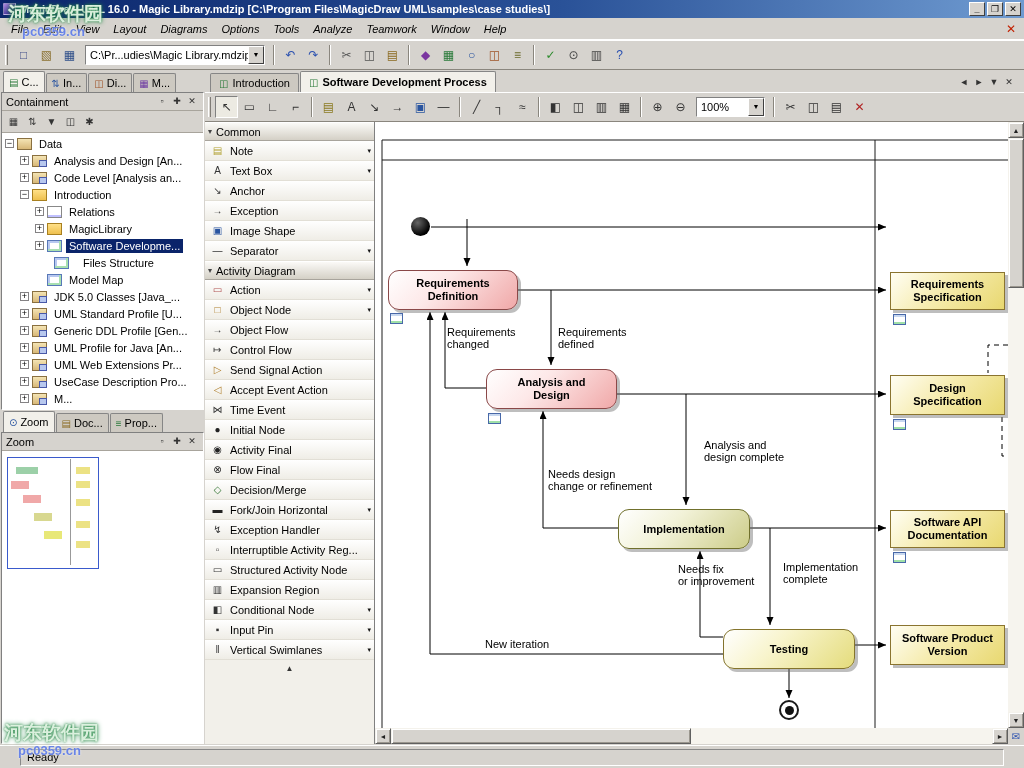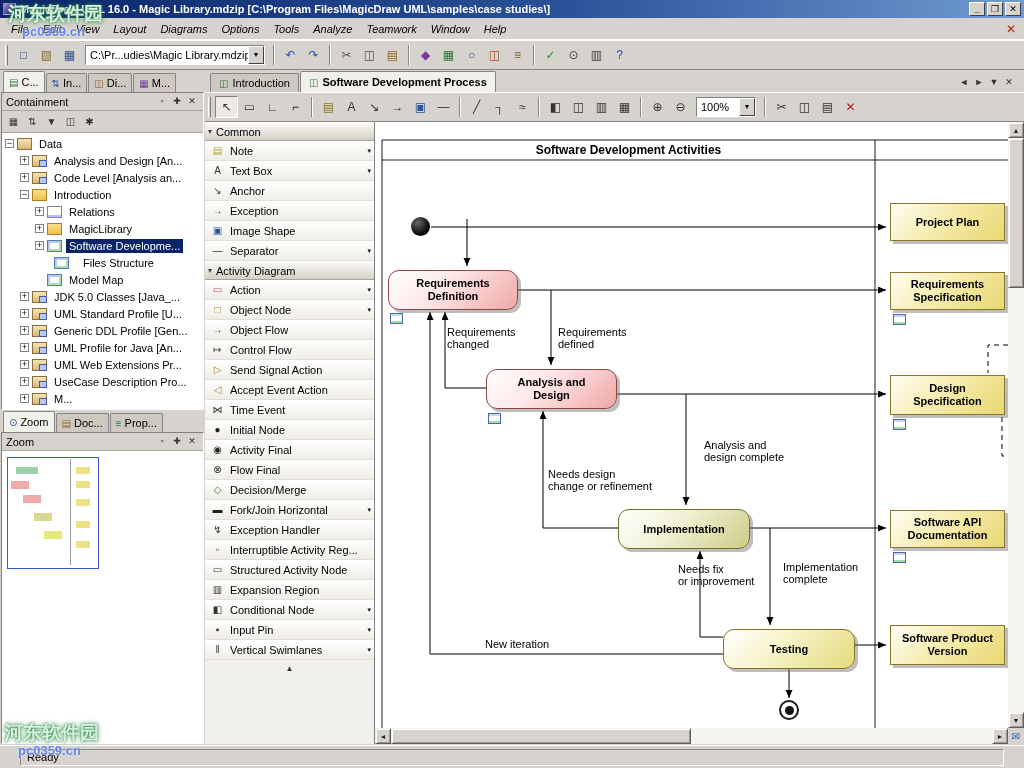--- a/index.html
+++ b/index.html
@@ -29,7 +29,7 @@
   .combo-val{flex:1;white-space:nowrap;overflow:hidden;font-size:11px;}
   .combo-btn{width:16px;height:18px;min-width:16px;background:#d6d3ce;border:1px solid;border-color:#fff #404040 #404040 #fff;font-size:7px;line-height:16px;text-align:center;}
   #proj-combo{width:180px;}
-  #zoom-combo{width:60px;}
+  #zoom-combo{width:69px;}
 
   
   .left-tabs{position:absolute;left:0;top:70px;width:205px;height:22px;display:flex;align-items:flex-end;padding-left:3px;}

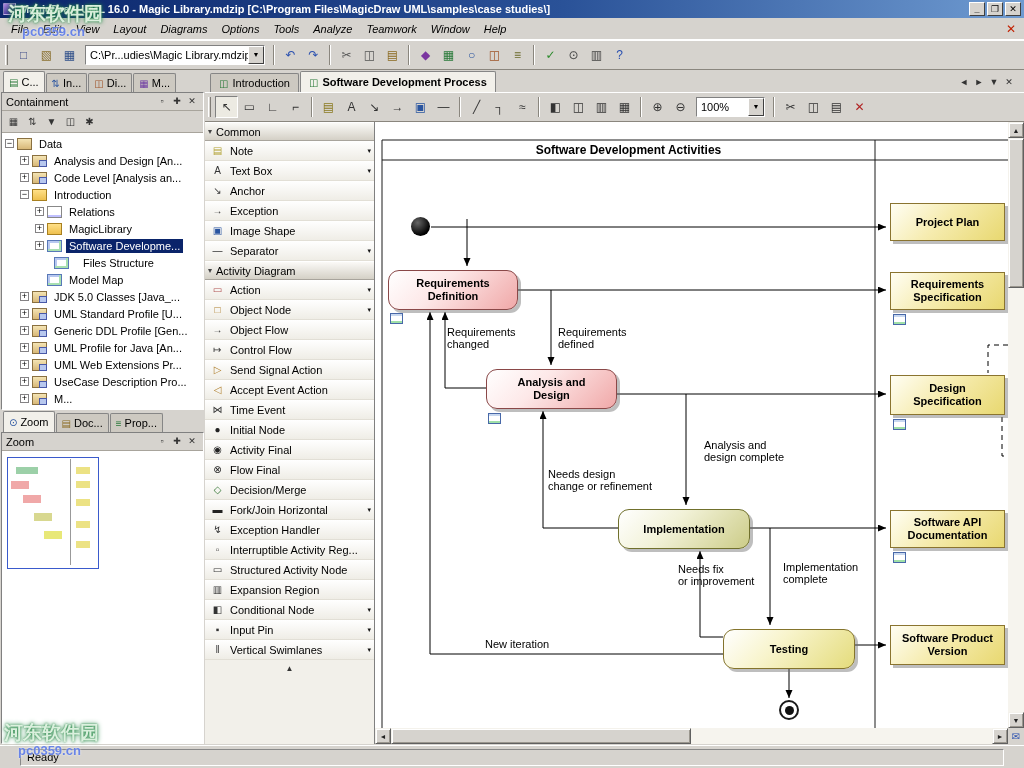--- a/index.html
+++ b/index.html
@@ -520,7 +520,6 @@
   </div>
 
   <div id="canvas">
-    <div class="dg-title">Software Development Activities</div>
   <svg width="633" height="606" class="edges">
         <defs>
           <marker id="ah" markerWidth="9" markerHeight="8" refX="8" refY="3.5" orient="auto">

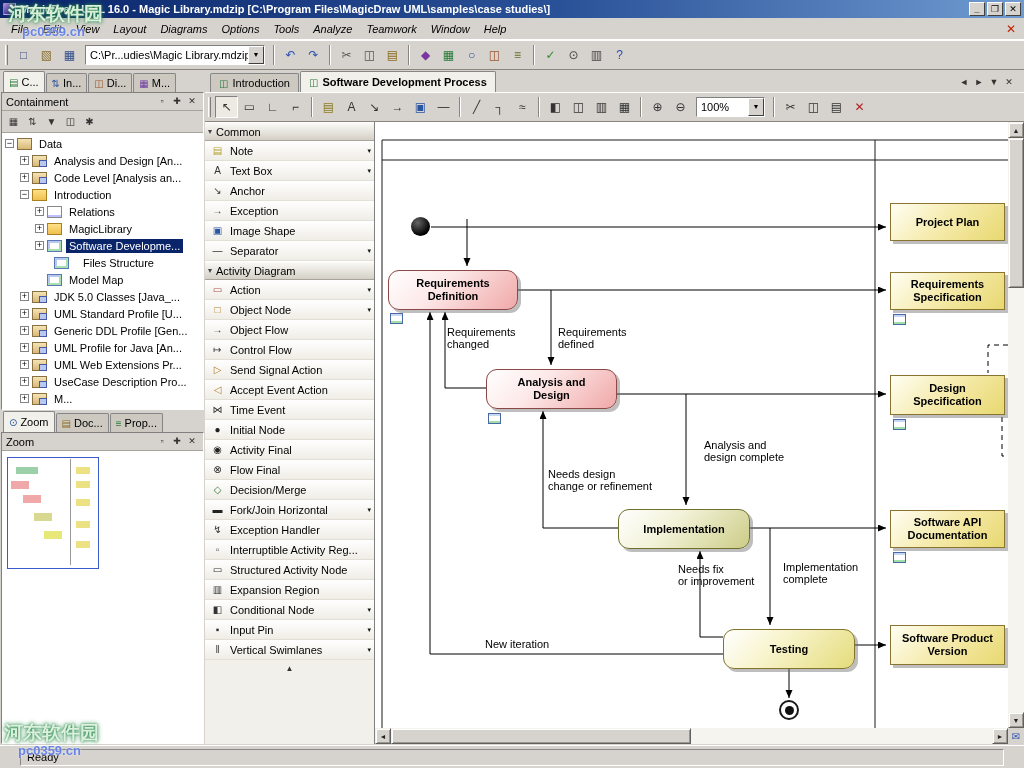--- a/index.html
+++ b/index.html
@@ -553,7 +553,6 @@
 Design</div>
       <div class="node activity olive" style="left: 243px; top: 387px; width: 132px; height: 40px;">Implementation</div>
       <div class="node activity yellow" style="left: 348px; top: 507px; width: 132px; height: 40px;">Testing</div>
-      <div class="node artifact" style="left: 515px; top: 81px; width: 115px; height: 38px;">Project Plan</div>
       <div class="node artifact" style="left: 515px; top: 150px; width: 115px; height: 38px;">Requirements
 Specification</div>
       <div class="node artifact" style="left: 515px; top: 253px; width: 115px; height: 40px;">Design

